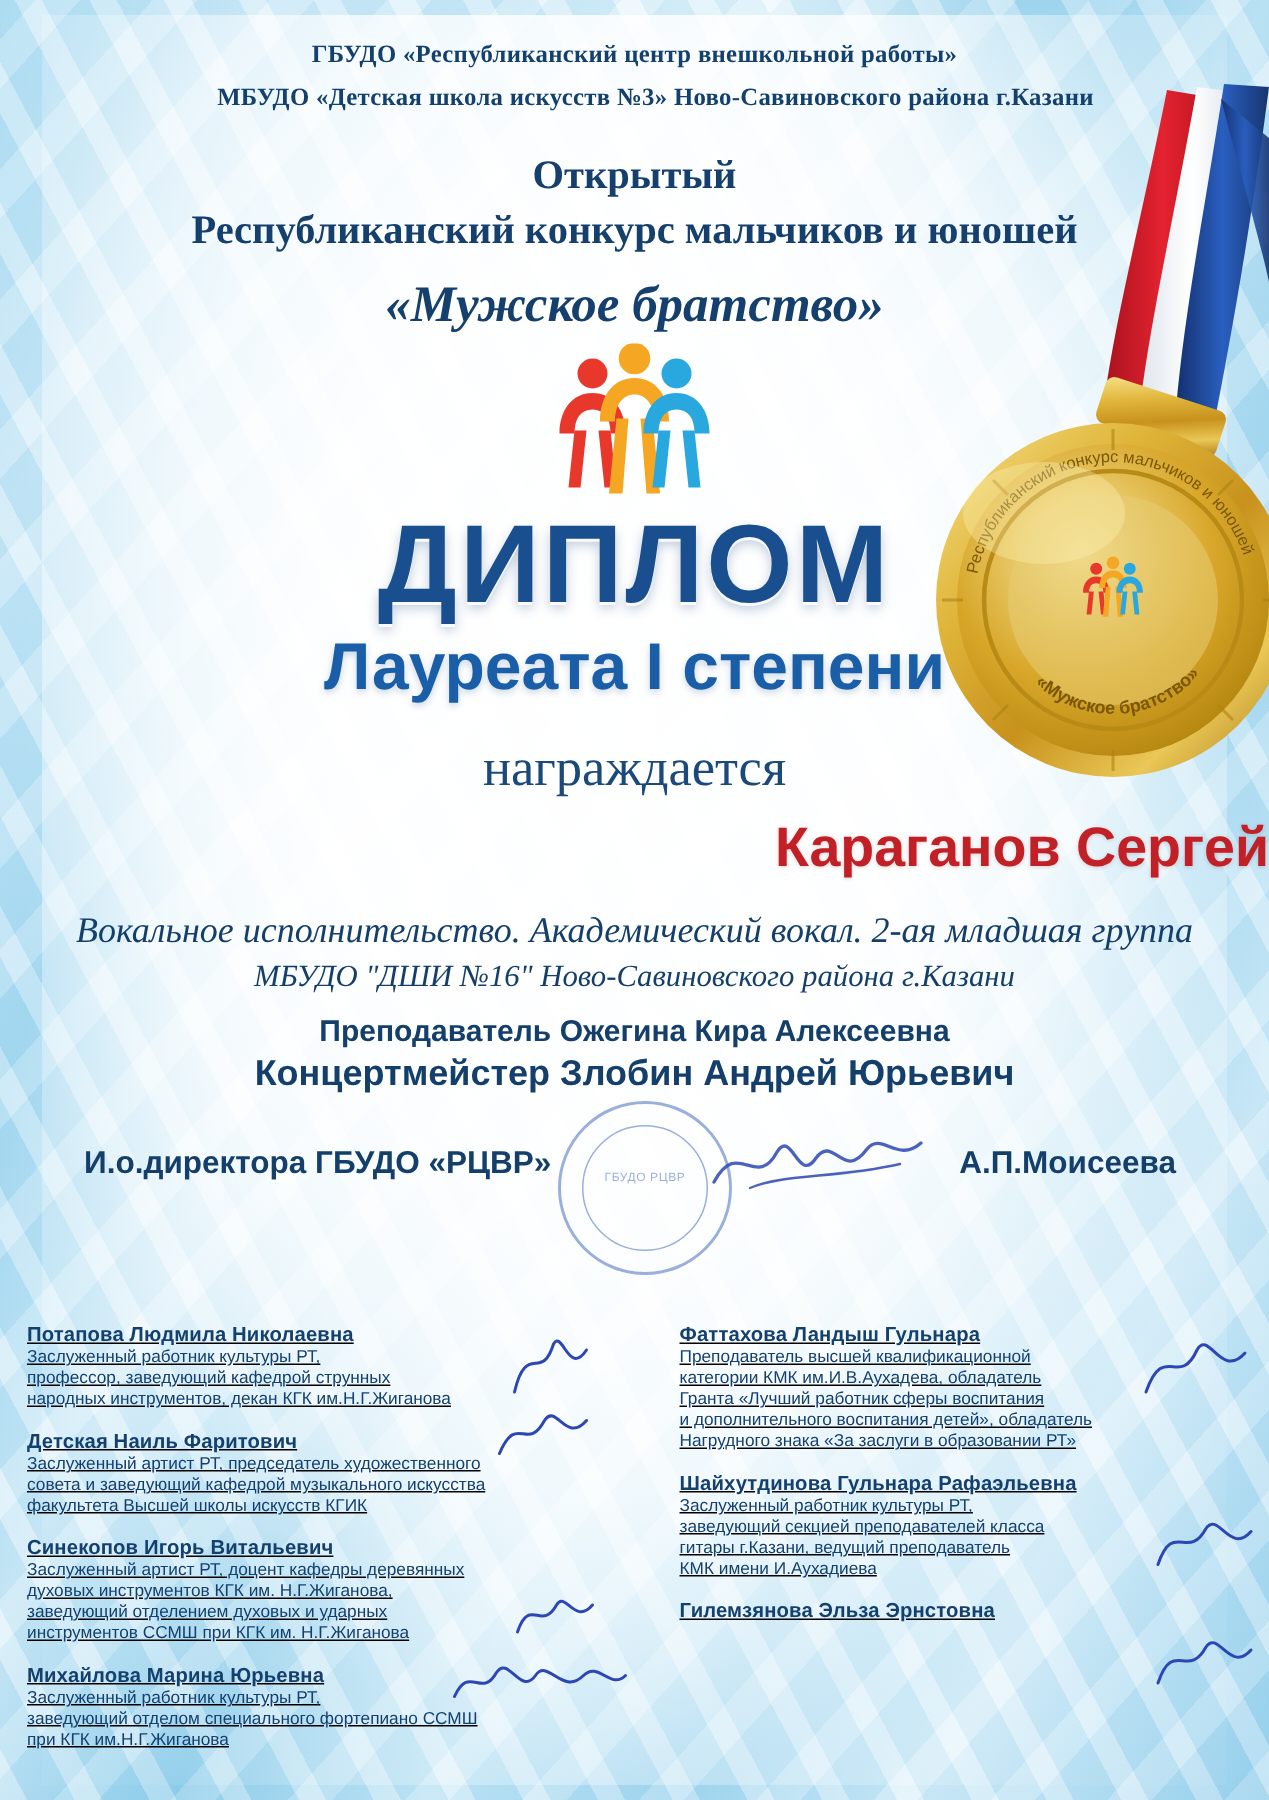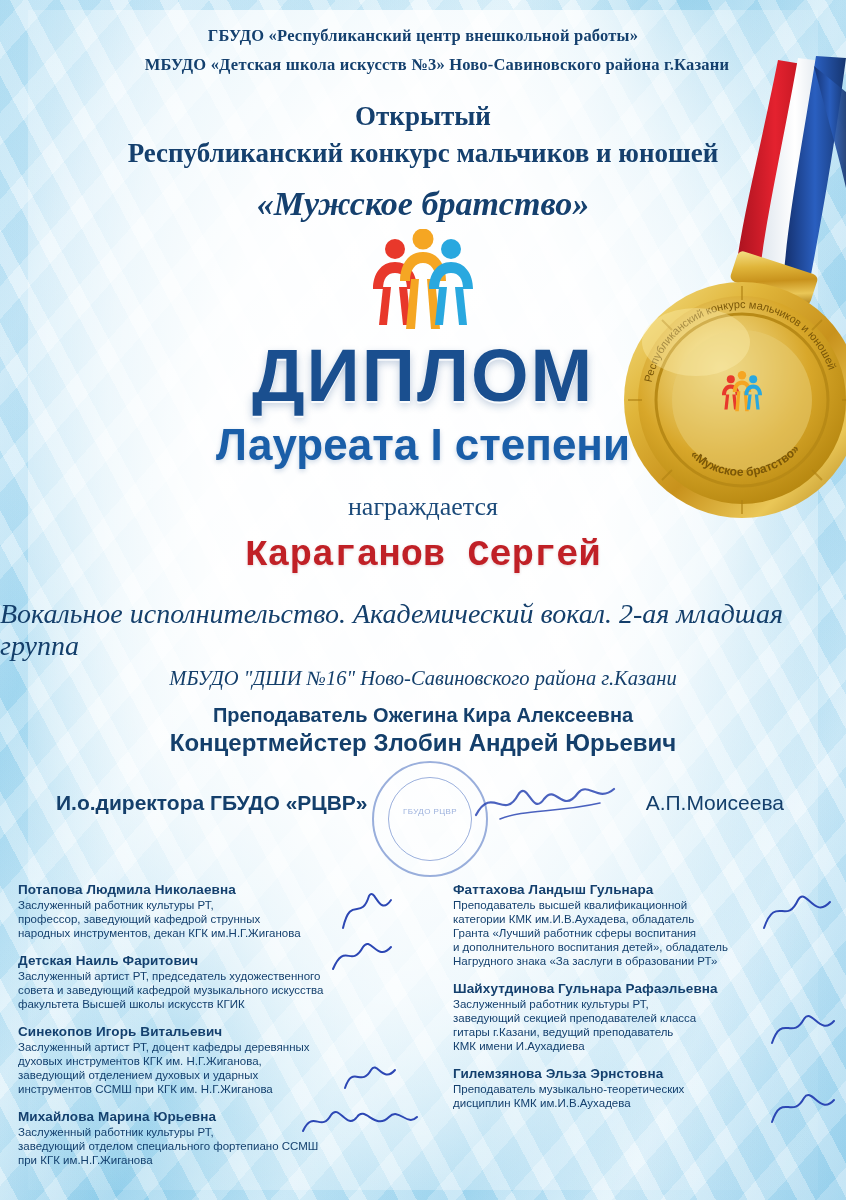--- a/index.html
+++ b/index.html
@@ -103,7 +103,7 @@
   .awarded {
     text-align: center;
     margin-top: 22px;
-    font-size: 26px;
+    font-size: 35px;
     color: #1b4a7a;
   }
   .recipient {

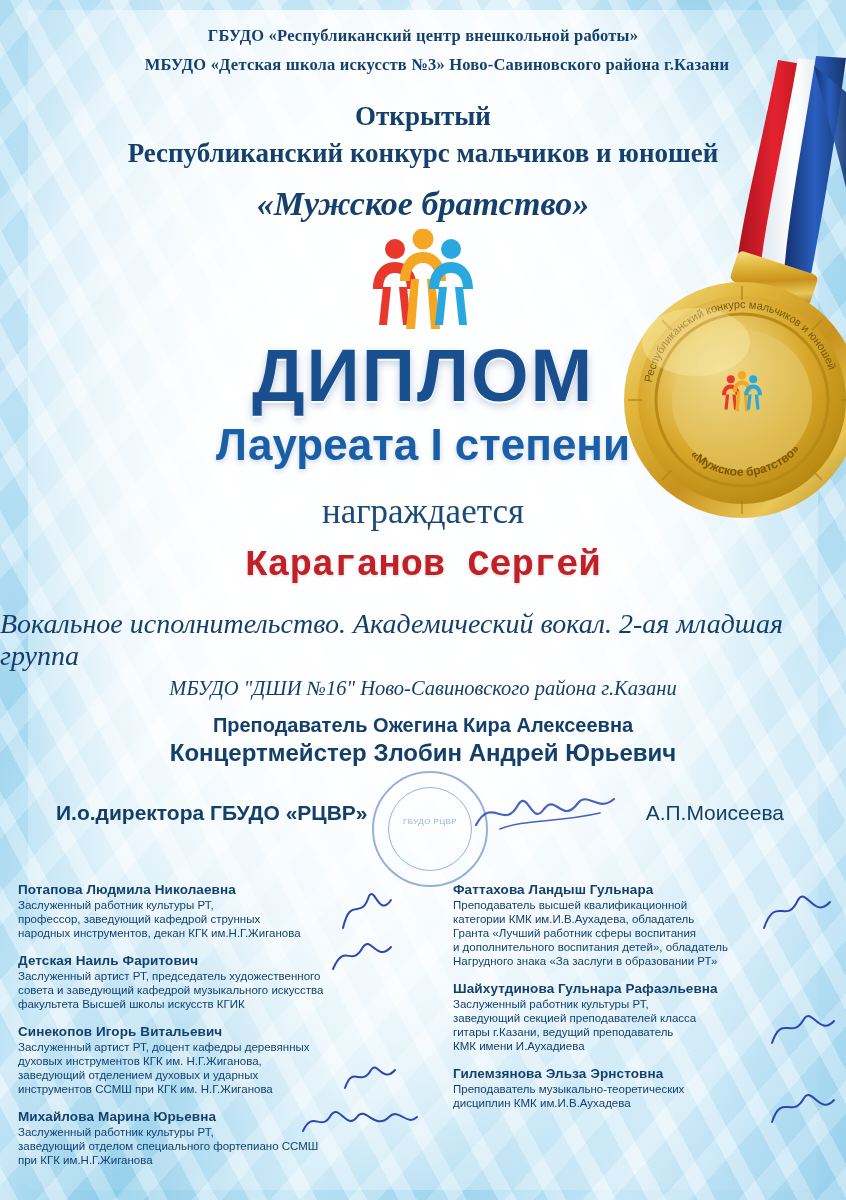--- a/index.html
+++ b/index.html
@@ -107,9 +107,9 @@
     color: #1b4a7a;
   }
   .recipient {
-    text-align: center;
+    text-align: right;
     margin-top: 12px;
-    font-family: Liberation Mono, monospace;
+    font-family: Liberation Sans, sans-serif;
     font-size: 37px;
     font-weight: bold;
     color: #c02026;

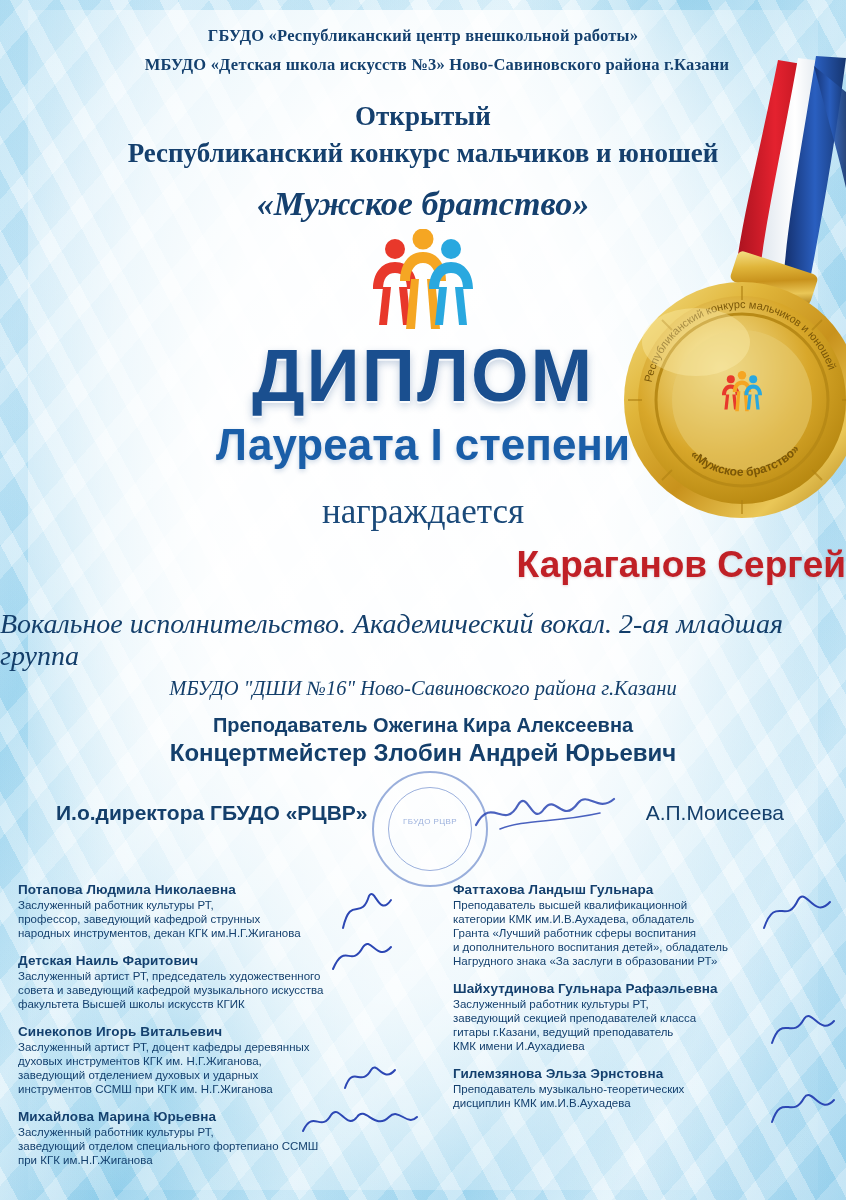--- a/index.html
+++ b/index.html
@@ -116,9 +116,9 @@
     text-shadow: 0 1px 3px rgba(120,10,20,0.18);
   }
   .nomination {
-    text-align: left;
+    text-align: center;
     margin-top: 22px;
-    font-size: 28px;
+    font-size: 24px;
     font-style: italic;
     color: #143f6b;
   }

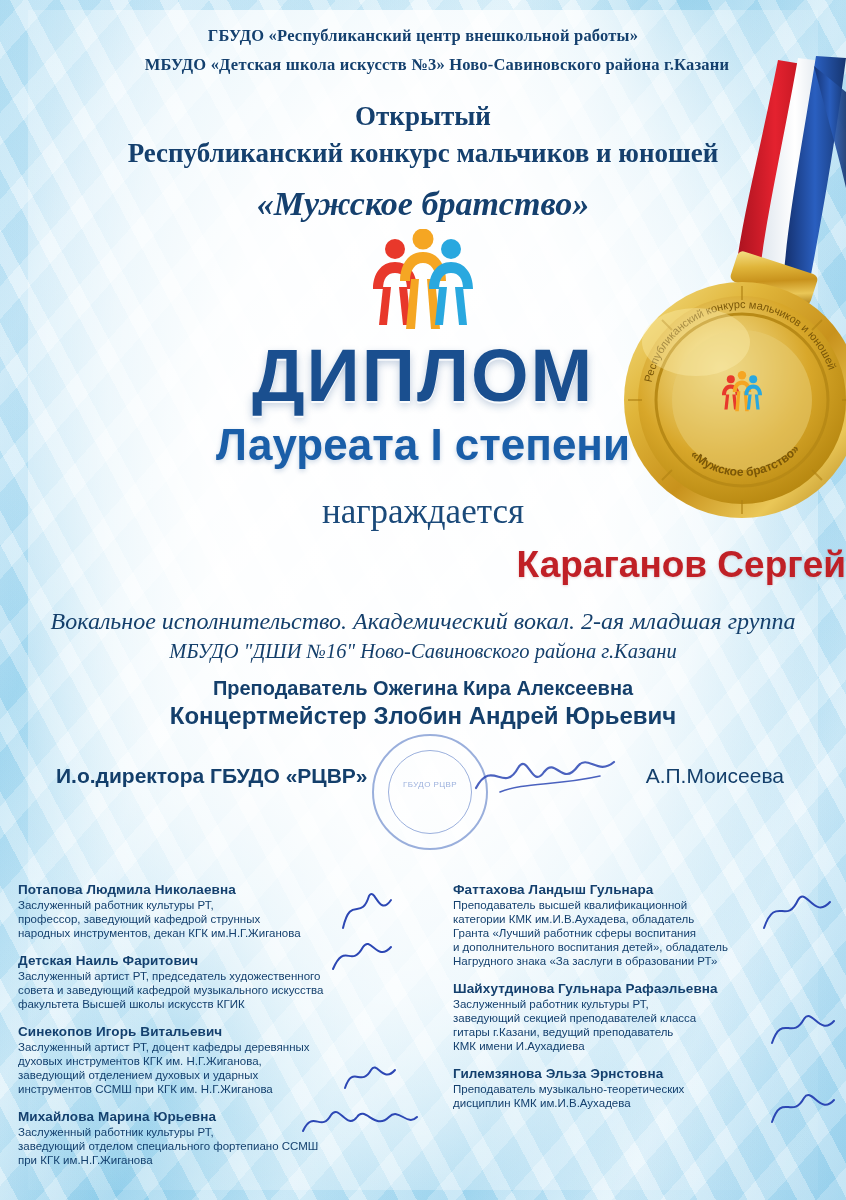--- a/index.html
+++ b/index.html
@@ -166,7 +166,7 @@
     top: 2px;
     font-family: "Liberation Sans", sans-serif;
     font-size: 21px;
-    font-weight: normal;
+    font-weight: bold;
     color: #143f6b;
   }
   .stamp {

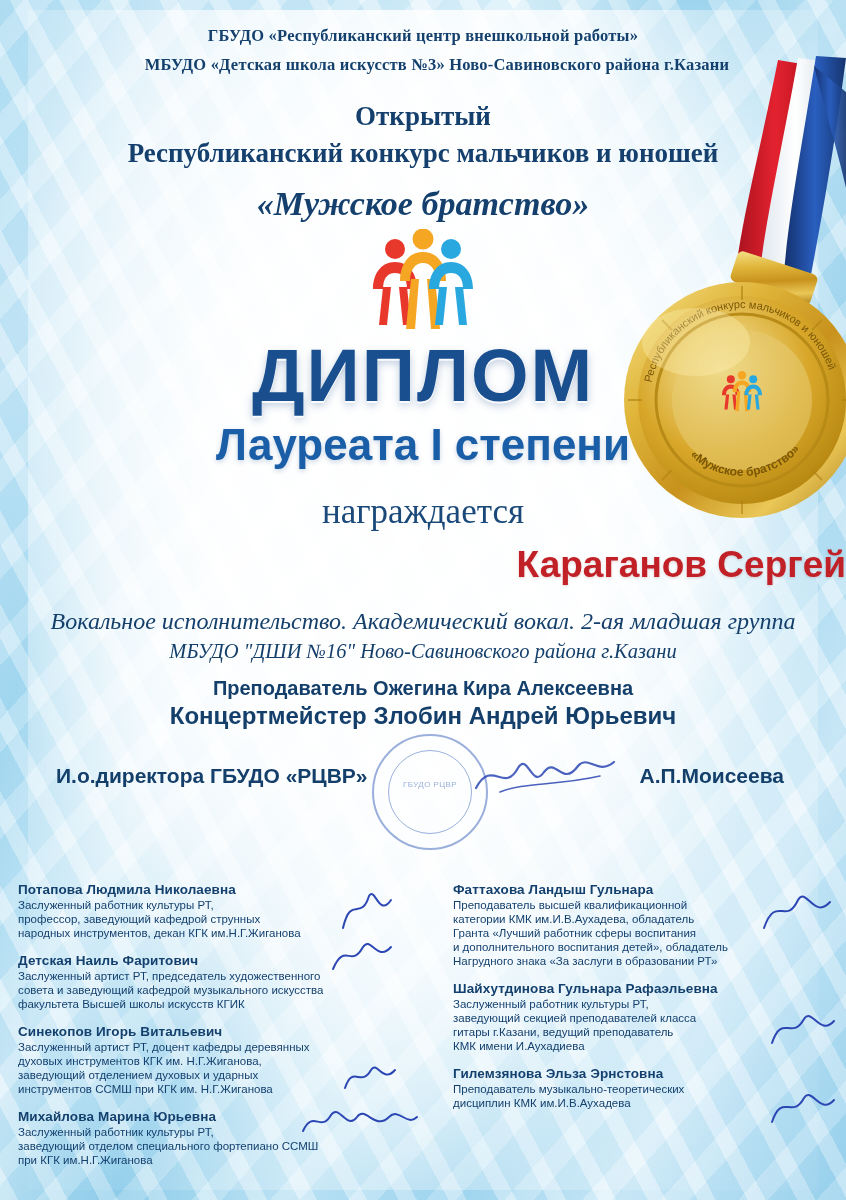--- a/index.html
+++ b/index.html
@@ -215,6 +215,7 @@
     width: 50%;
     box-sizing: border-box;
     padding: 0 10px;
+    text-decoration: underline;
   }
   .jury-col.left { padding-left: 10px; }
   .jury-col.right { padding-left: 30px; }

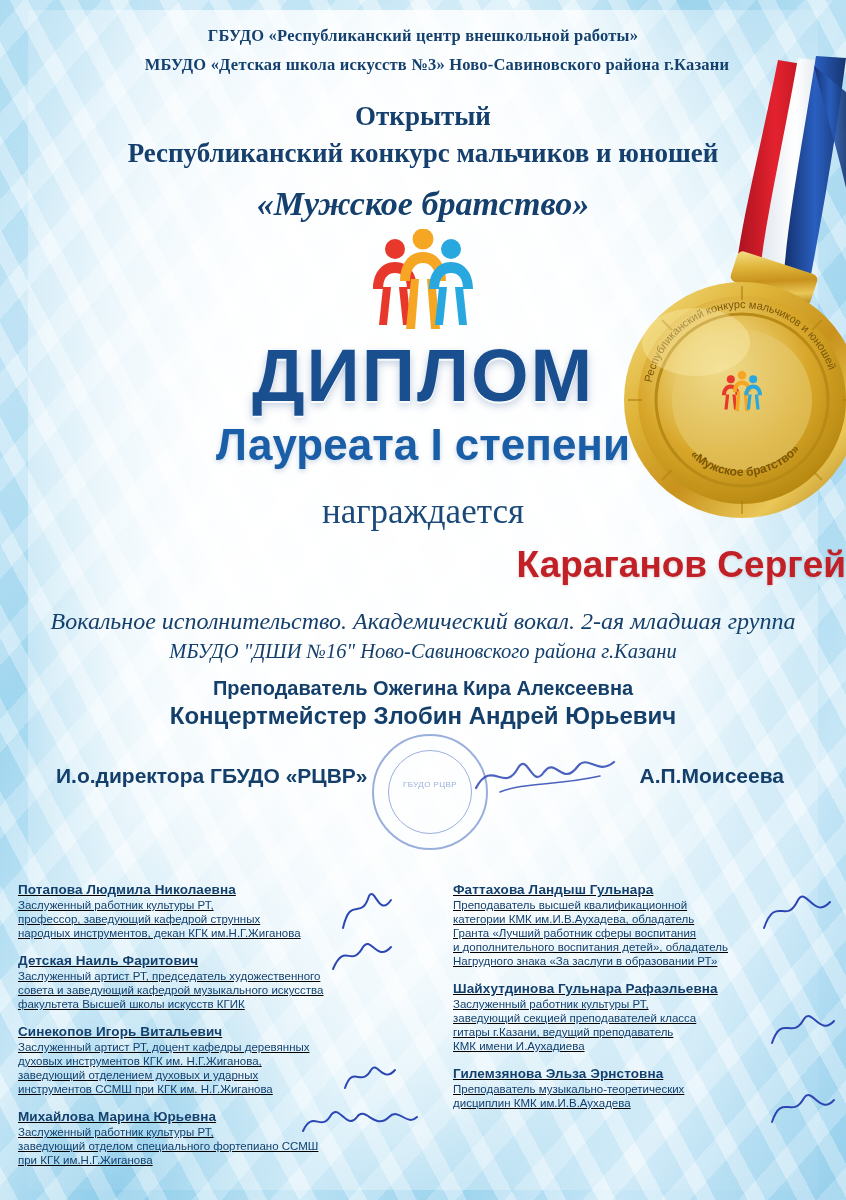--- a/index.html
+++ b/index.html
@@ -353,7 +353,6 @@
         </div>
         <div class="juror">
           <div class="juror-name">Гилемзянова Эльза Эрнстовна</div>
-          <div class="juror-title">Преподаватель музыкально-теоретических<br>дисциплин КМК им.И.В.Аухадева</div>
           <svg class="scribble" style="position:absolute; right:-12px; top:18px;" width="76" height="46" viewBox="0 0 76 46">
             <path d="M8 38 C18 8, 28 36, 40 14 C48 2, 56 32, 70 16" fill="none" stroke="#2c47b4" stroke-width="2" stroke-linecap="round"></path>
           </svg>

